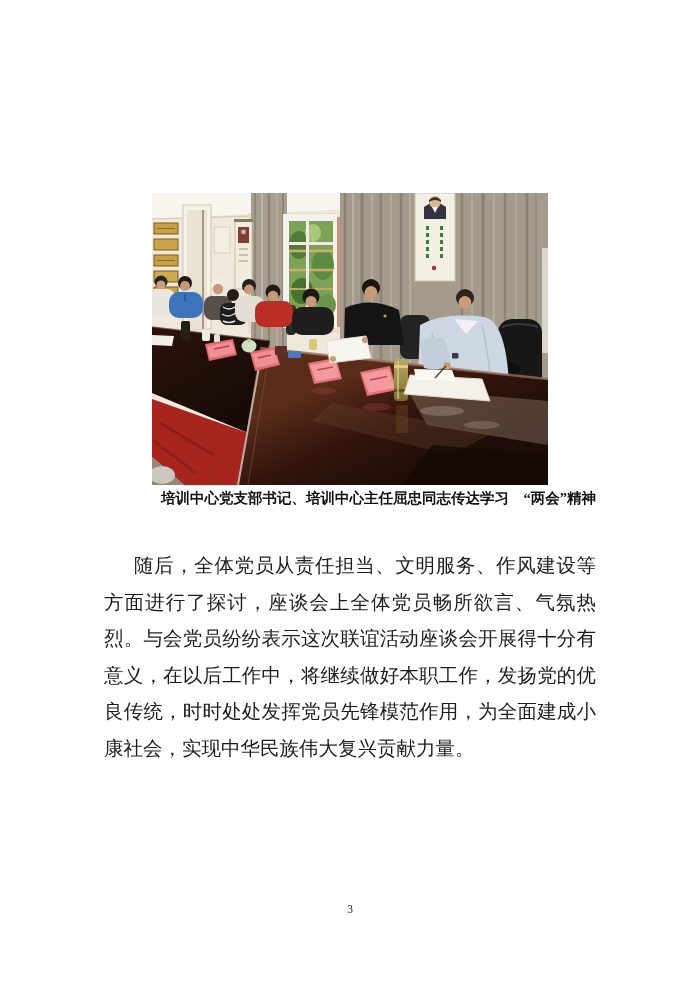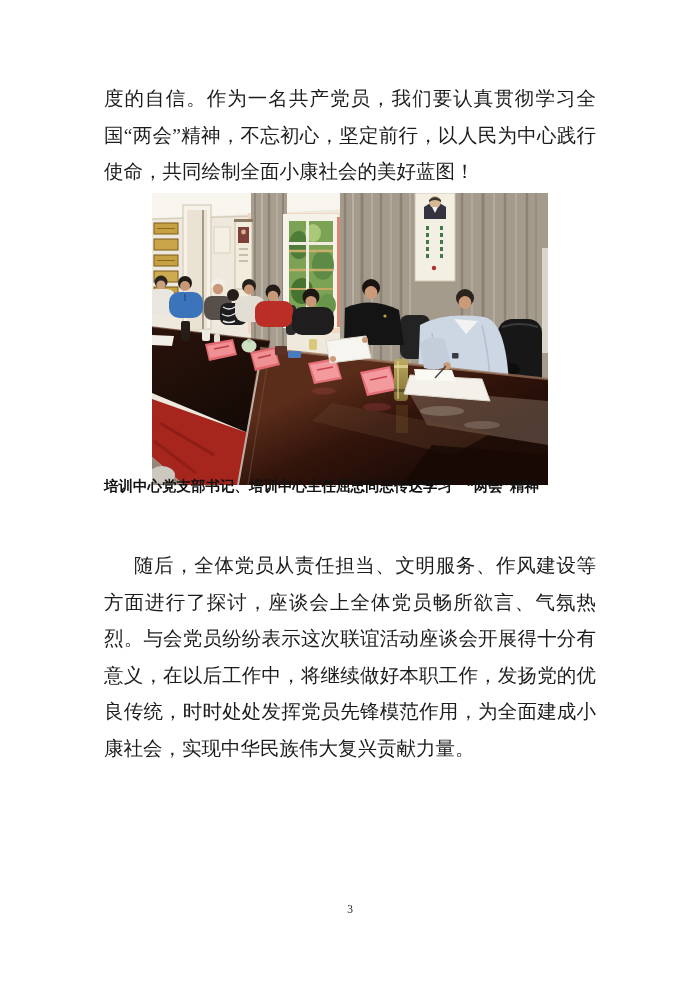--- a/index.html
+++ b/index.html
@@ -31,7 +31,6 @@
 
 <div class="page">
 
-  <p id="para1" class="body-text">度的自信。作为一名共产党员，我们要认真贯彻学习全国“两会”精神，不忘初心，坚定前行，以人民为中心践行使命，共同绘制全面小康社会的美好蓝图！</p>
 
   <figure class="photo-figure">
     <svg viewBox="0 0 396 292" xmlns="http://www.w3.org/2000/svg">

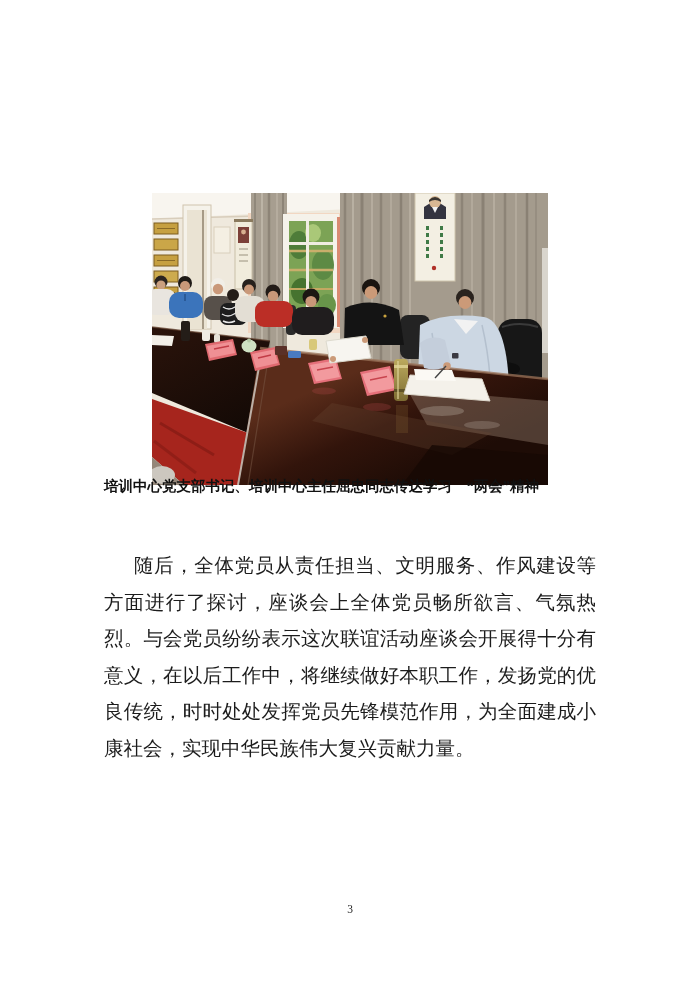--- a/index.html
+++ b/index.html
@@ -18,8 +18,8 @@
   }
   .photo-figure svg { display:block; width:396px; height:292px; }
   .caption {
-    position:absolute; left:104px; top:475px; width:492px;
-    text-align:left; font-weight:bold; font-size:14.5px; line-height:22px; color:#111;
+    position:absolute; left:104px; top:487px; width:492px;
+    text-align:right; font-weight:bold; font-size:14.5px; line-height:22px; color:#111;
   }
   .page-number {
     position:absolute; left:0; top:902px; width:700px;

